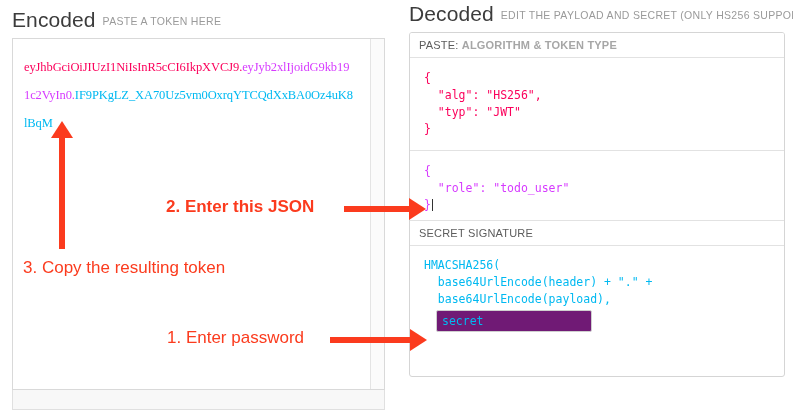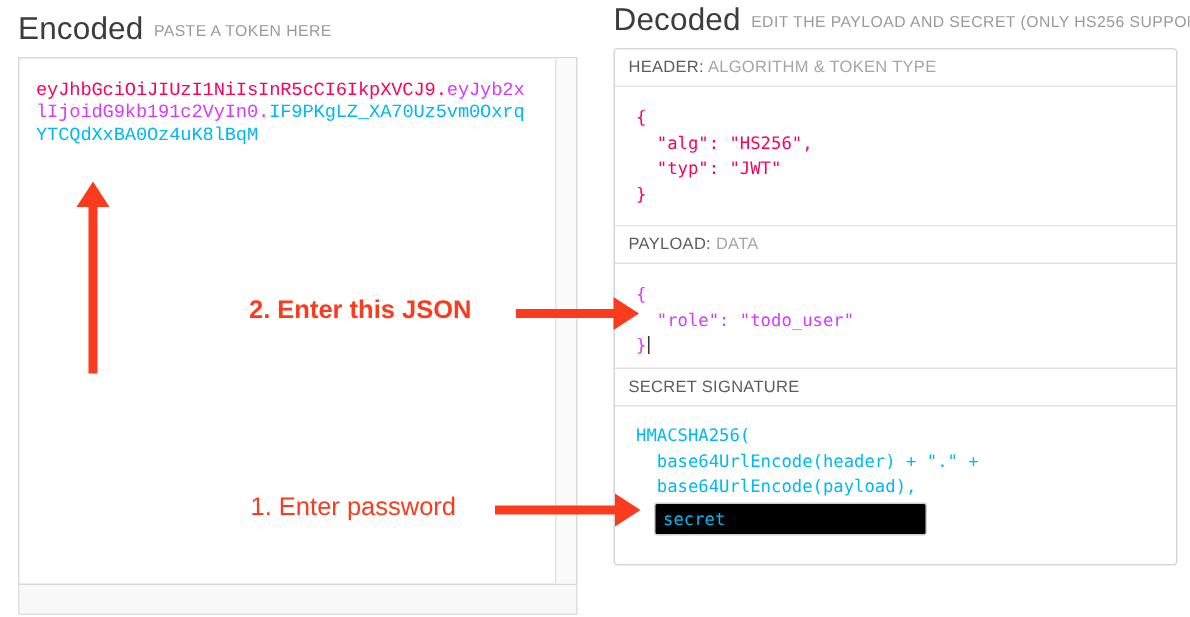--- a/index.html
+++ b/index.html
@@ -184,7 +184,7 @@
   <div id="decoded-panel">
 
     <div class="sec-label">
-      <span class="lbl-strong">HEADER:</span>
+      <span class="lbl-strong">PASTE:</span>
       <span class="lbl-soft">ALGORITHM &amp; TOKEN TYPE</span>
     </div>
     <div class="sec-body sec-divider" id="header-body">{

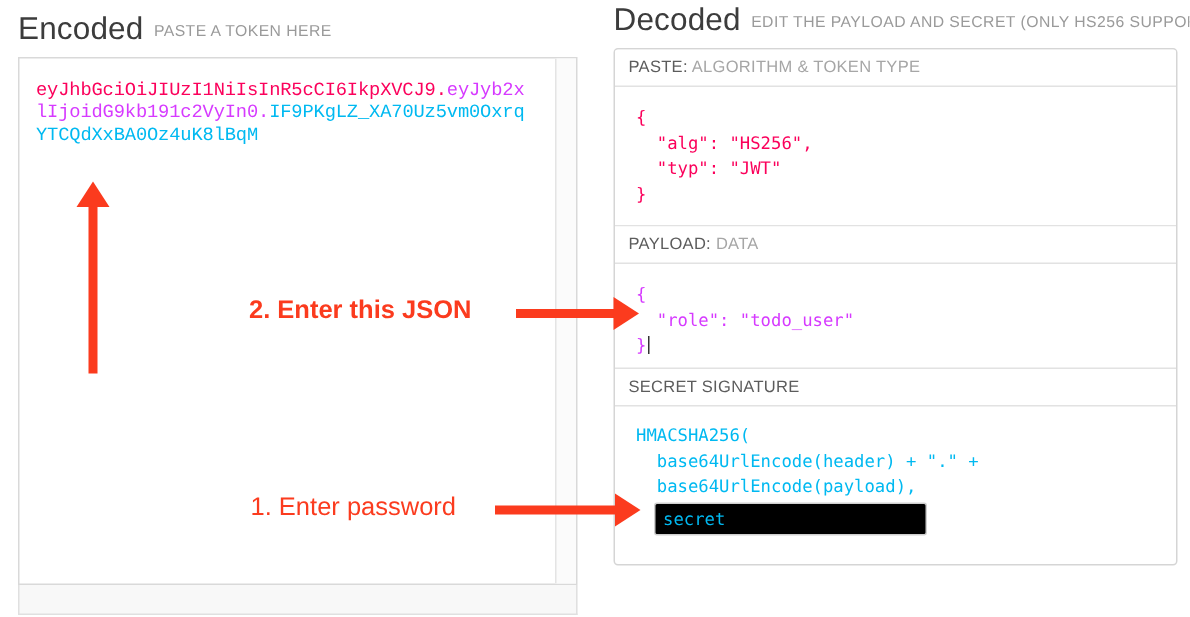--- a/index.html
+++ b/index.html
@@ -90,7 +90,7 @@
     white-space: nowrap;
   }
   .sec-label .lbl-strong { color: #5c5c5c; }
-  .sec-label .lbl-soft { color: #a6a6a6; }
+  .sec-label .lbl-soft { color: #a6a6a6; font-weight: bold; }
   .sec-body {
     font-family: "DejaVu Sans Mono", "Liberation Mono", monospace;
     font-size: 11.5px;

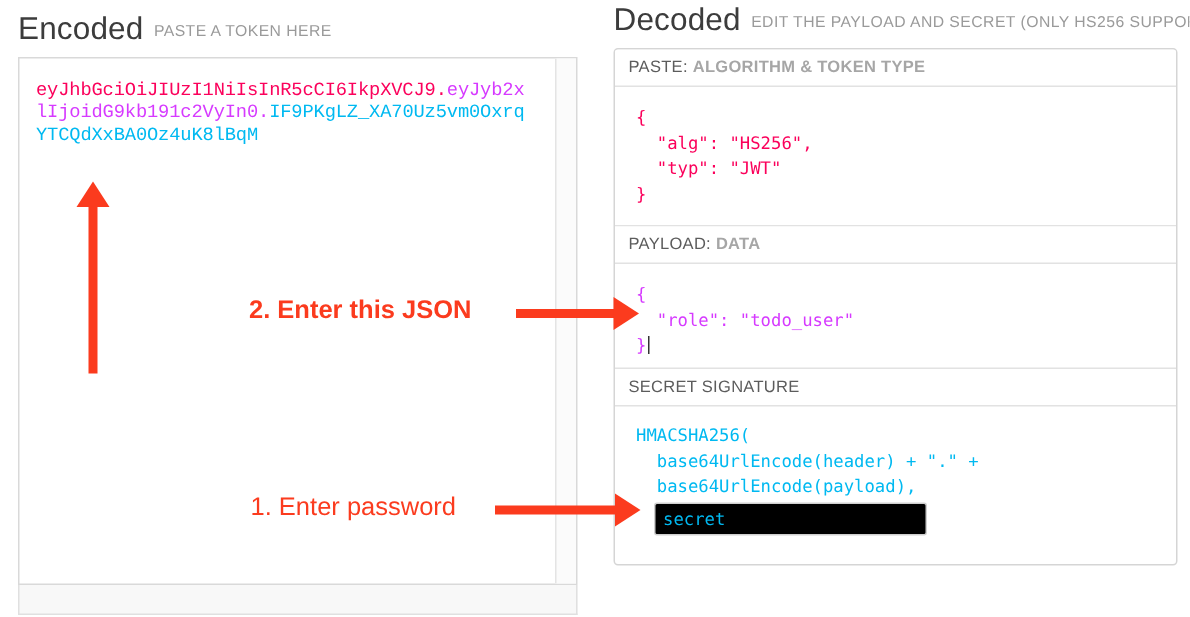--- a/index.html
+++ b/index.html
@@ -56,9 +56,9 @@
     position: absolute;
     left: 11px; top: 14px;
     width: 330px;
-    font-family: Liberation Mono, monospace;
+    font-family: Liberation Serif, serif;
     font-size: 12.5px;
-    line-height: 15px;
+    line-height: 28px;
     word-break: break-all;
     white-space: normal;
     letter-spacing: -0.1px;

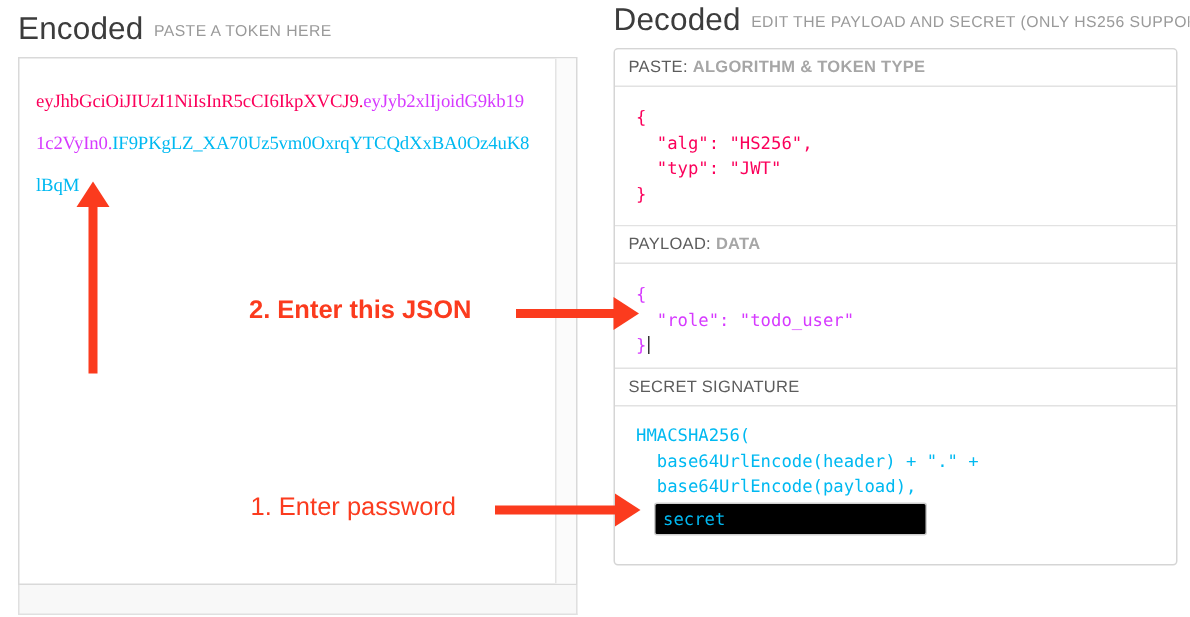--- a/index.html
+++ b/index.html
@@ -192,10 +192,6 @@
   "typ": "JWT"
 }</div>
 
-    <div class="sec-label">
-      <span class="lbl-strong">PAYLOAD:</span>
-      <span class="lbl-soft">DATA</span>
-    </div>
     <div class="sec-body sec-divider" id="payload-body"><span>{</span>
 <span>  "role": "todo_user"</span>
 <span>}</span><span class="caret"></span></div>

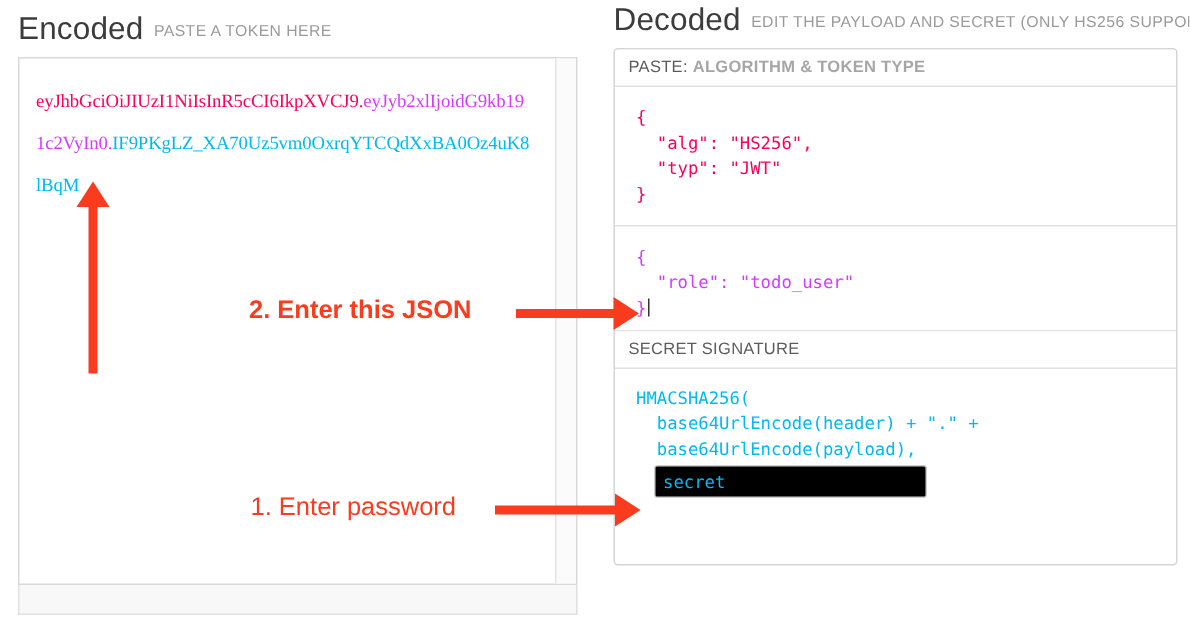--- a/index.html
+++ b/index.html
@@ -208,6 +208,7 @@
 
   <div class="arrow-v" style="left:59px; top:136px; height:113px;"></div>
   <div class="arrow-v-head" style="left:51px; top:121px;"></div>
+  <div class="anno-text" style="left:23px; top:258px;">3. Copy the resulting token</div>
 
   <div class="anno-text" style="left:166px; top:197px;font-weight:bold;">2. Enter this JSON</div>
   <div class="arrow-h" style="left:344px; top:206px; width:67px;"></div>

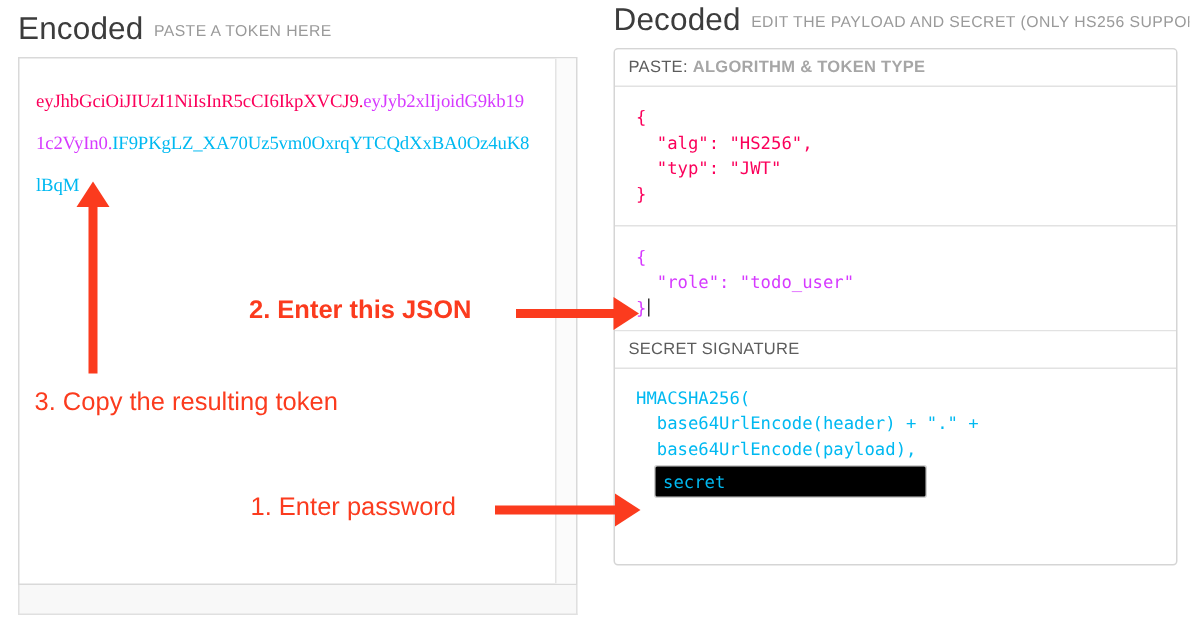--- a/index.html
+++ b/index.html
@@ -115,11 +115,11 @@
   #secret-input {
     display: block;
     margin: 2px 0 3px 12px;
-    width: 182px;
+    width: 156px;
     height: 22px;
     border: 1px solid #cfcfcf;
     border-radius: 2px;
-    background: #000000;
+    background: #701a75;
     color: #00b9f1;
     font-family: "DejaVu Sans Mono", "Liberation Mono", monospace;
     font-size: 11.5px;

